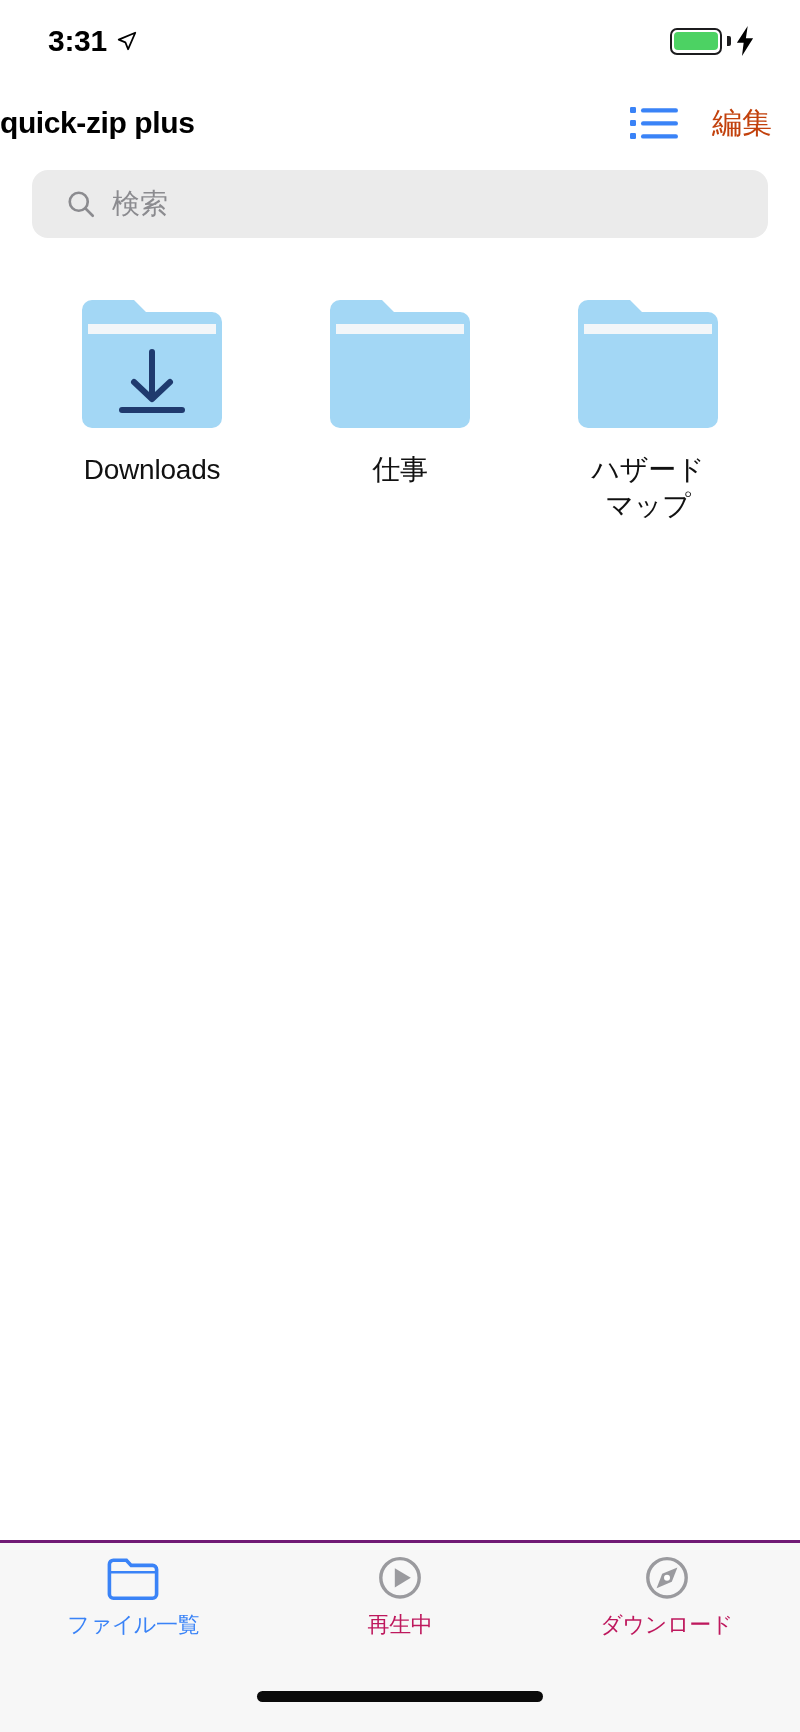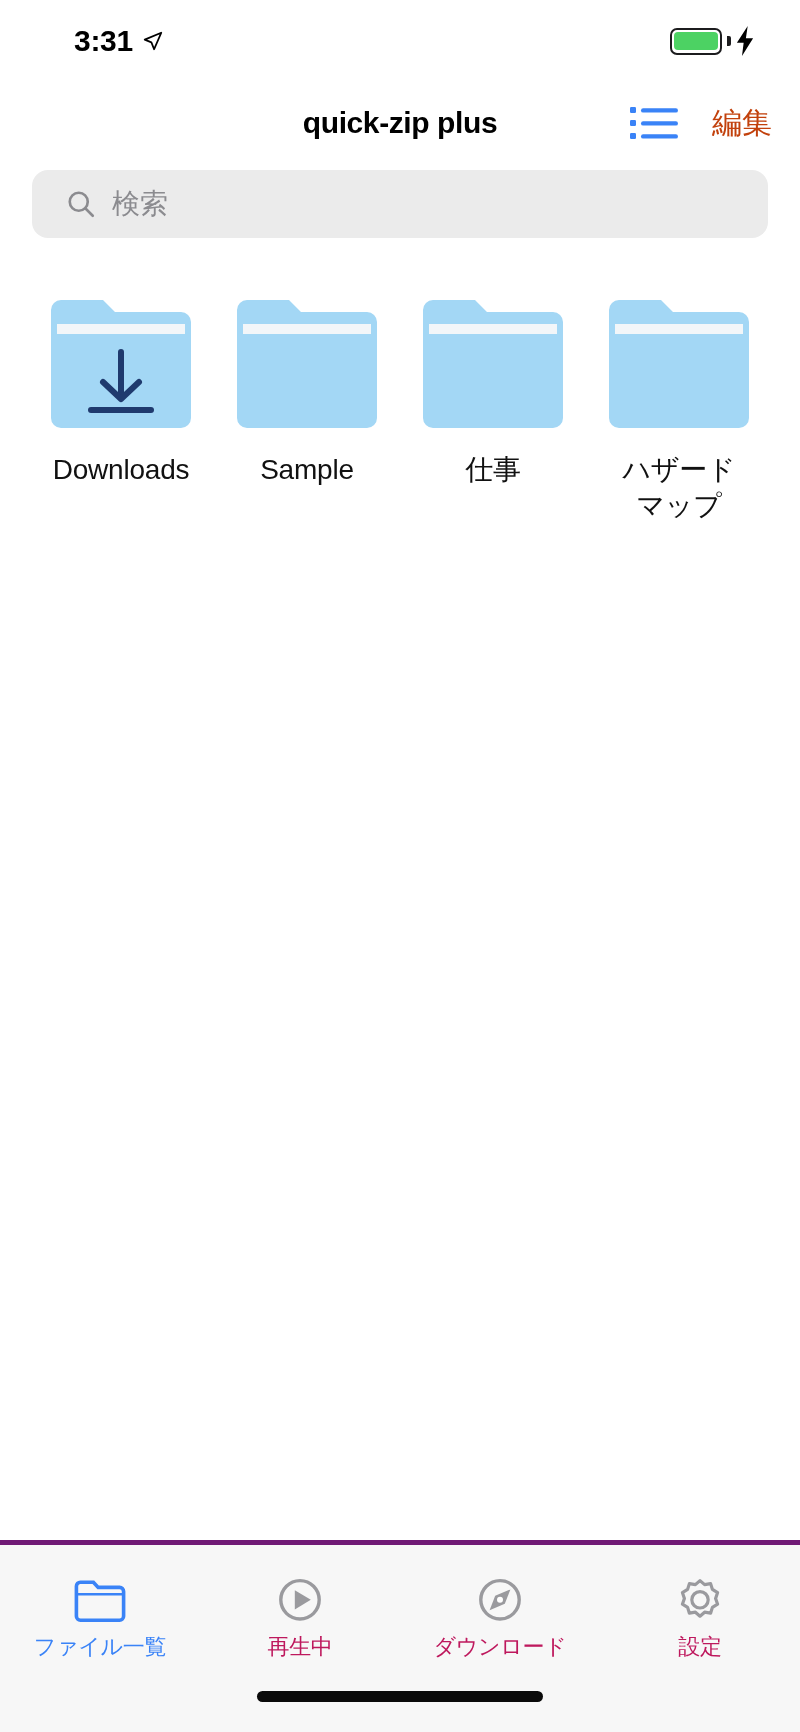--- a/index.html
+++ b/index.html
@@ -16,7 +16,6 @@
     height:82px; flex:0 0 82px;
     display:flex; align-items:center; justify-content:space-between;
     padding:0 44px 0 48px;
-    margin-left:26px;
   }
   .sb-left { display:flex; align-items:center; gap:9px; }
   .sb-time { font-size:30px; font-weight:700; color:#000; letter-spacing:-0.3px; }

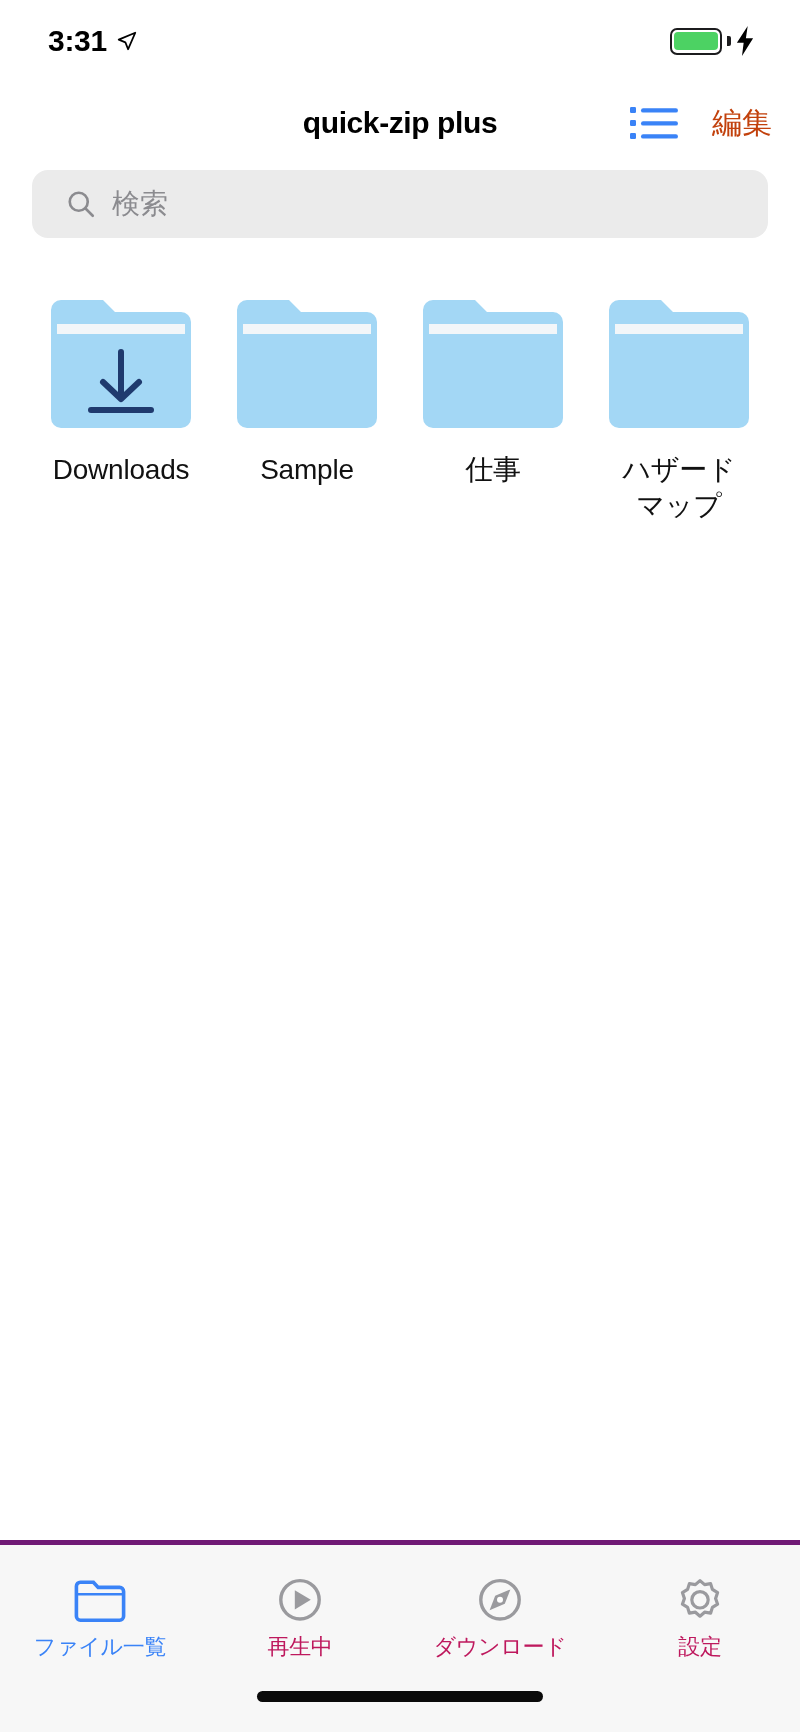--- a/index.html
+++ b/index.html
@@ -41,7 +41,7 @@
   }
   .nav-title {
     font-size:30px; font-weight:700; color:#000; letter-spacing:-0.4px;
-    position:absolute; left:0; right:0; text-align:center;
+    position:absolute; left:0; right:0; text-align:left;
   }
   .nav-right {
     margin-left:auto; display:flex; align-items:center; gap:34px; z-index:2;

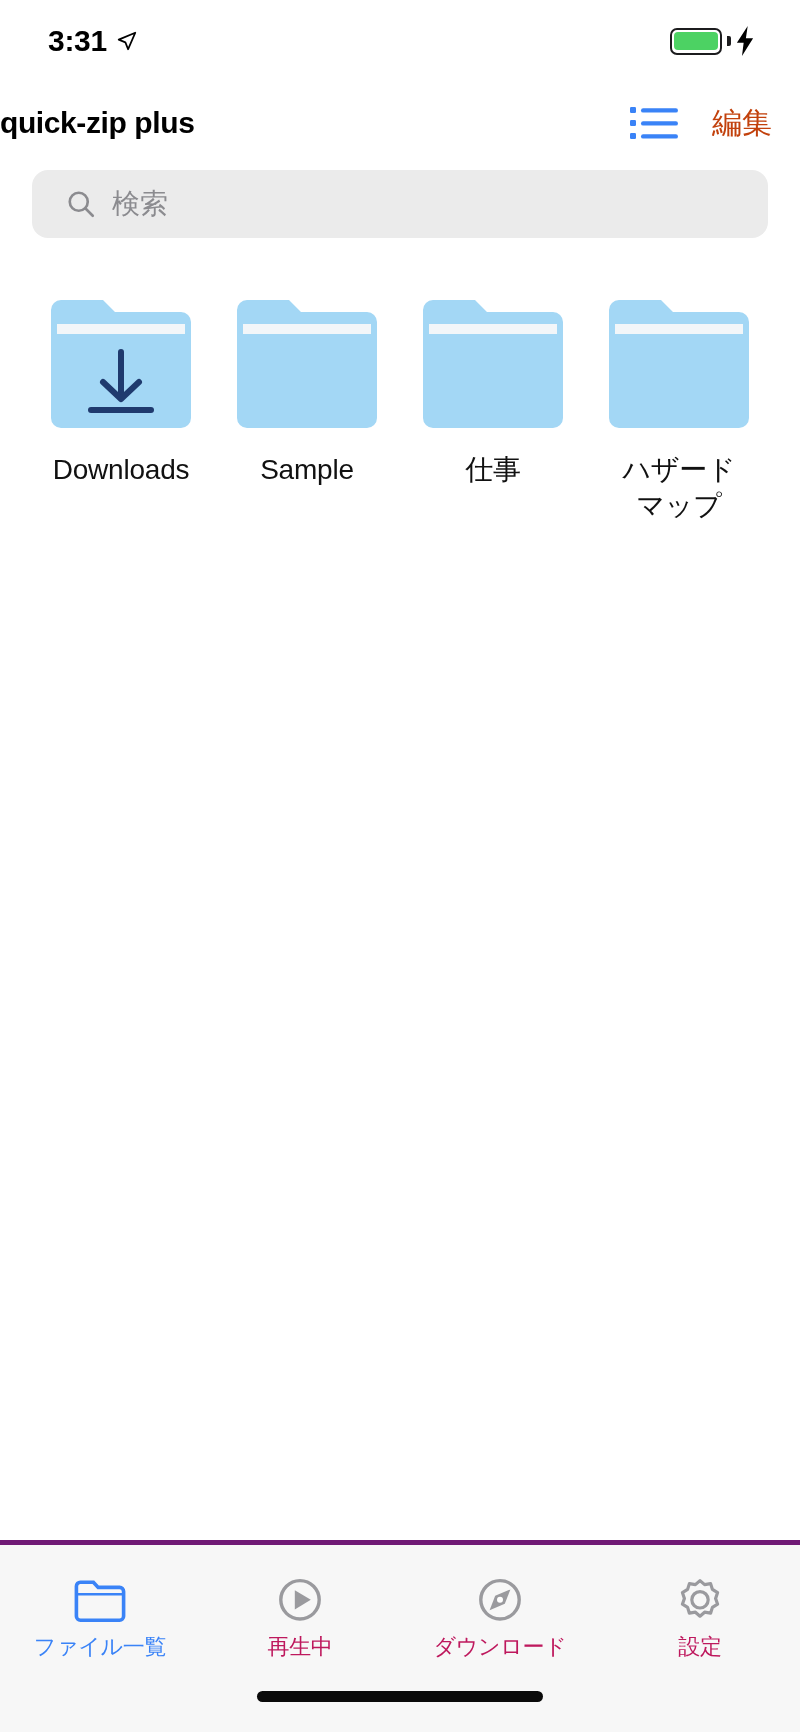--- a/index.html
+++ b/index.html
@@ -68,7 +68,7 @@
   
   .content { flex:1 1 auto; padding:52px 0 0 0; overflow:hidden; }
   .grid {
-    display:grid; grid-template-columns:repeat(4,1fr);
+    display:grid; grid-template-columns:repeat(3,1fr);
     row-gap:62px; padding:0 28px;
   }
   .folder-cell {

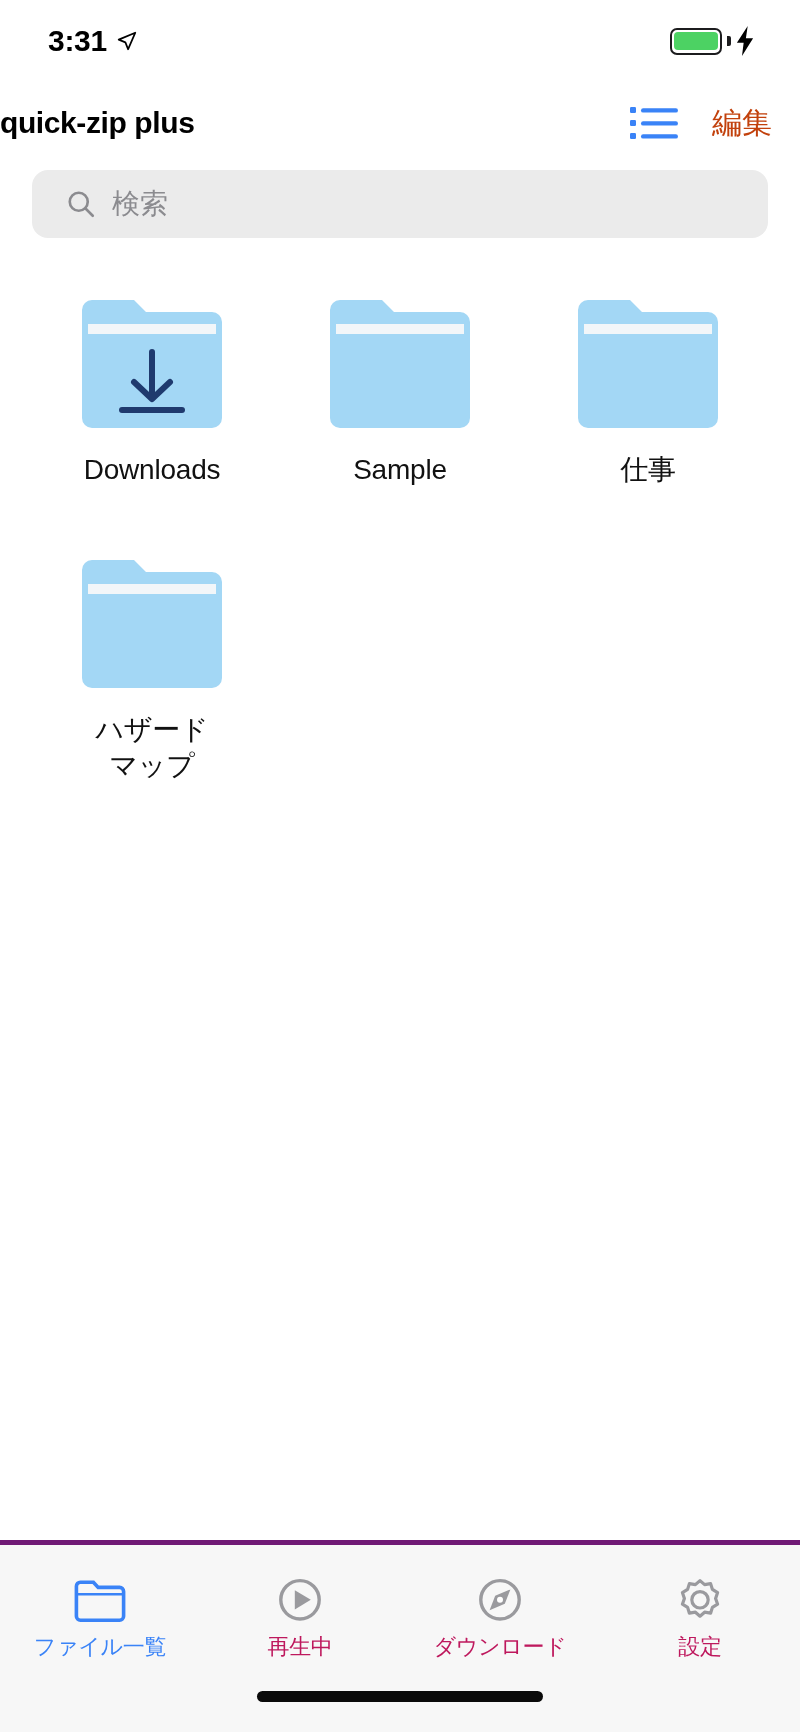--- a/index.html
+++ b/index.html
@@ -167,13 +167,6 @@
       </div>
 
 
-      <div class="folder-cell">
-        <svg class="folder-icon" viewBox="0 0 148 140">
-          <path d="M4 20 a10 10 0 0 1 10-10 h42 l12 12 h66 a10 10 0 0 1 10 10 v96 a10 10 0 0 1 -10 10 h-120 a10 10 0 0 1 -10 -10 Z" fill="#a3d7f5"></path>
-          <rect x="10" y="34" width="128" height="10" fill="#f2f6f9"></rect>
-        </svg>
-        <div class="folder-label">Sample</div>
-      </div>
 
 
       <div class="folder-cell">

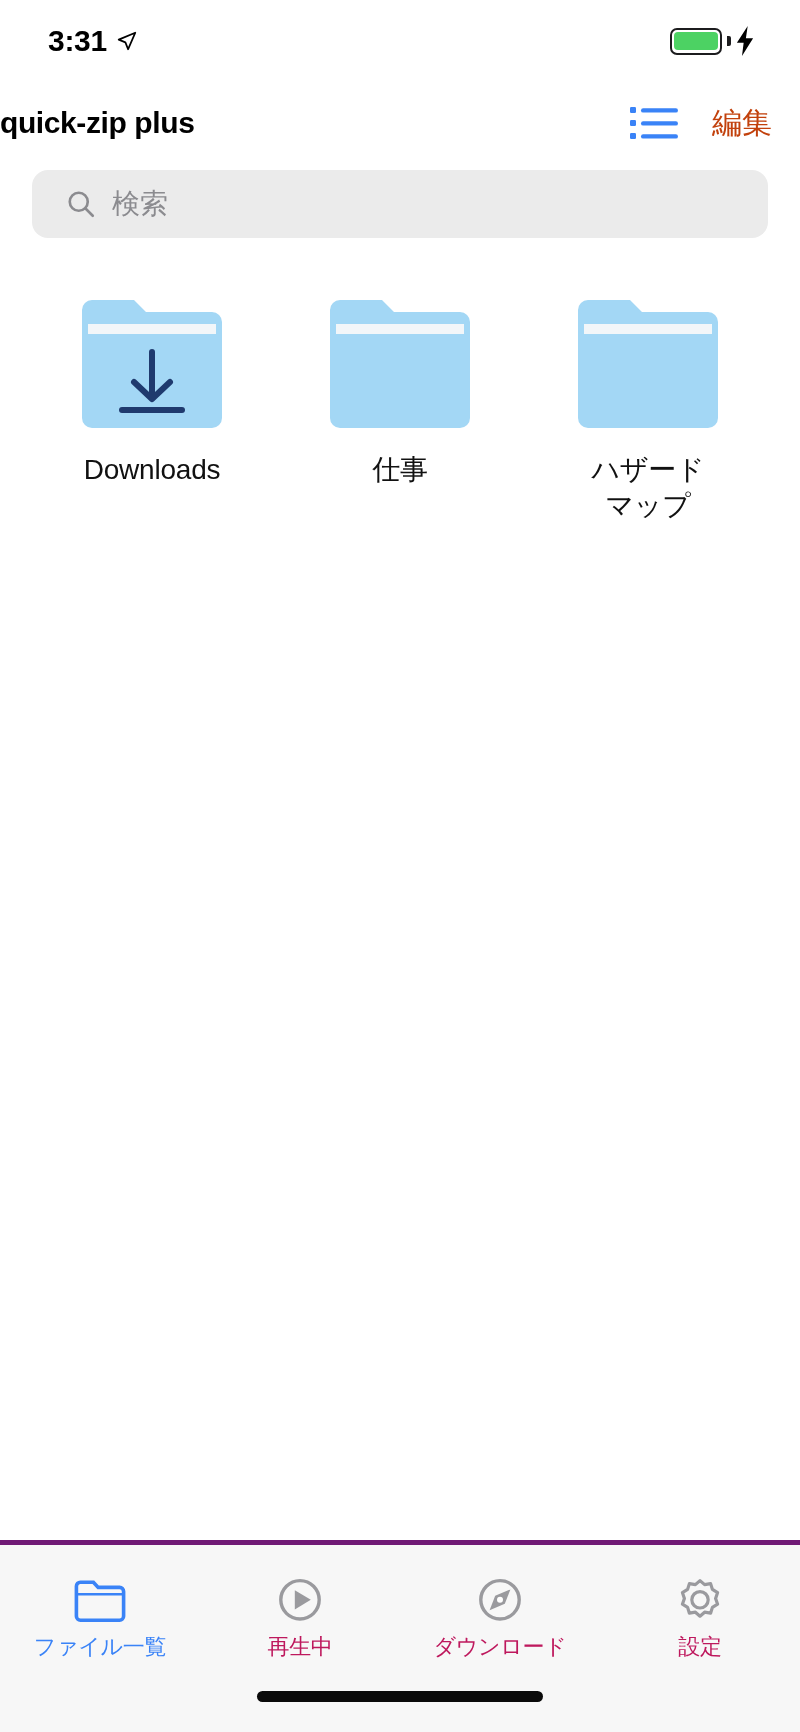--- a/index.html
+++ b/index.html
@@ -86,8 +86,8 @@
   
   .tabbar {
     flex:0 0 auto; height:120px; background:#f7f7f7;
-    border-top:5px solid #701a75;
-    display:flex; align-items:flex-start; padding-top:32px;
+    border-top:3px solid #701a75;
+    display:flex; align-items:flex-start; padding-top:12px;
   }
   .tab {
     flex:1 1 0; display:flex; flex-direction:column;

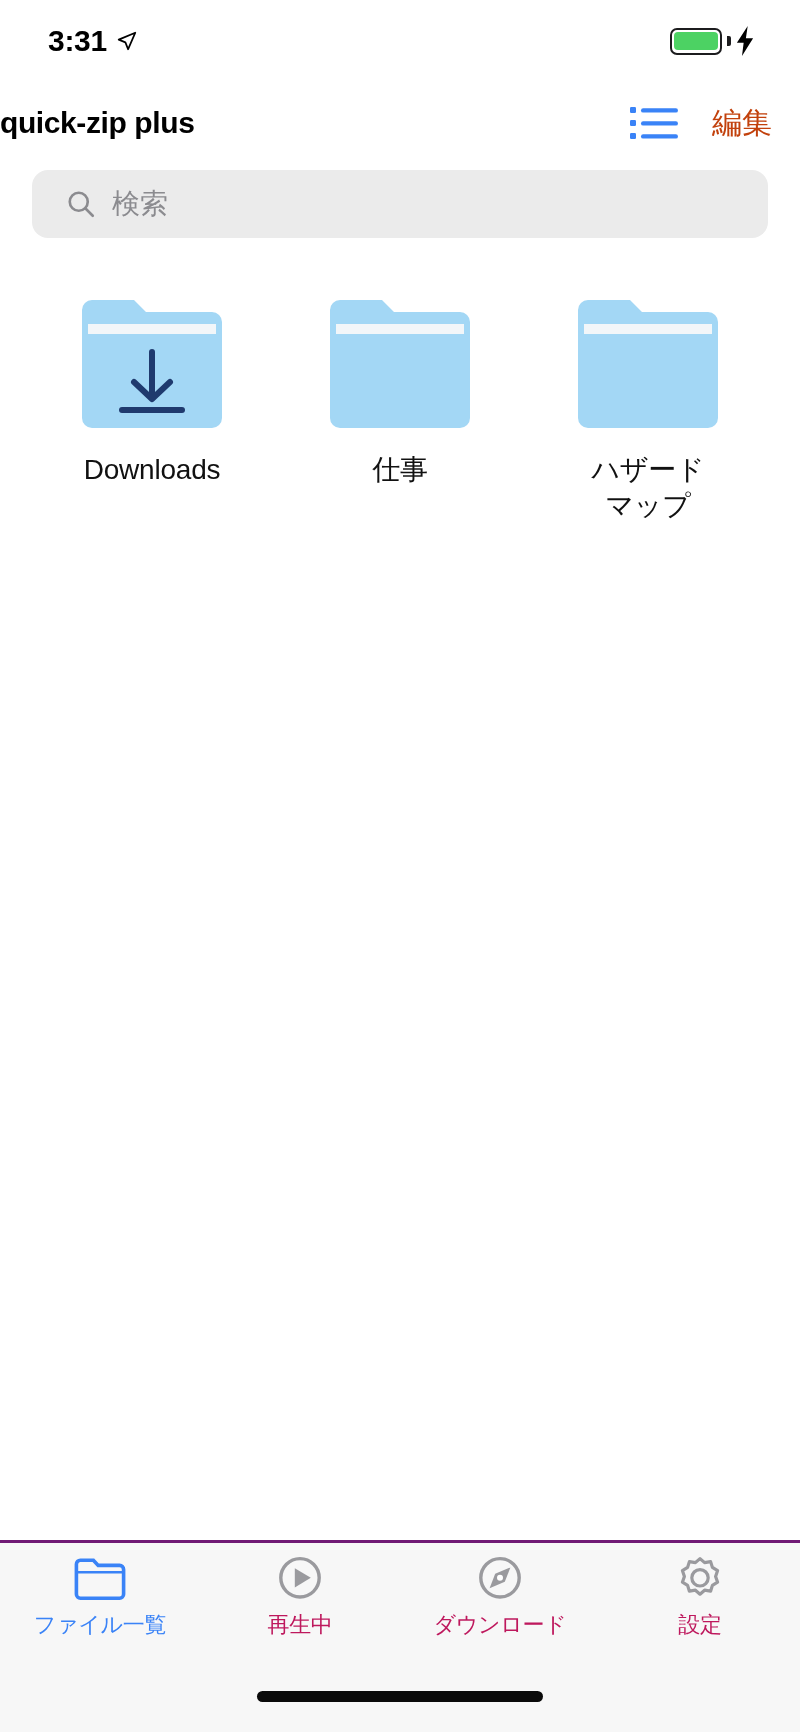--- a/index.html
+++ b/index.html
@@ -217,13 +217,6 @@
     </div>
 
 
-    <div class="tab">
-      <svg class="tab-icon" viewBox="0 0 26 24">
-        <path d="M13 1.8 l2.3 2.0 l3.0 -0.5 l0.9 2.9 l2.6 1.6 l-1.0 2.9 l1.0 2.9 l-2.6 1.6 l-0.9 2.9 l-3.0 -0.5 l-2.3 2.0 l-2.3 -2.0 l-3.0 0.5 l-0.9 -2.9 l-2.6 -1.6 l1.0 -2.9 l-1.0 -2.9 l2.6 -1.6 l0.9 -2.9 l3.0 0.5 Z" fill="none" stroke="#9a9a9e" stroke-width="1.6" stroke-linejoin="round"></path>
-        <circle cx="13" cy="11.4" r="4.1" fill="none" stroke="#9a9a9e" stroke-width="1.6"></circle>
-      </svg>
-      <span class="tab-label">設定</span>
-    </div>
 
   </div>
 

